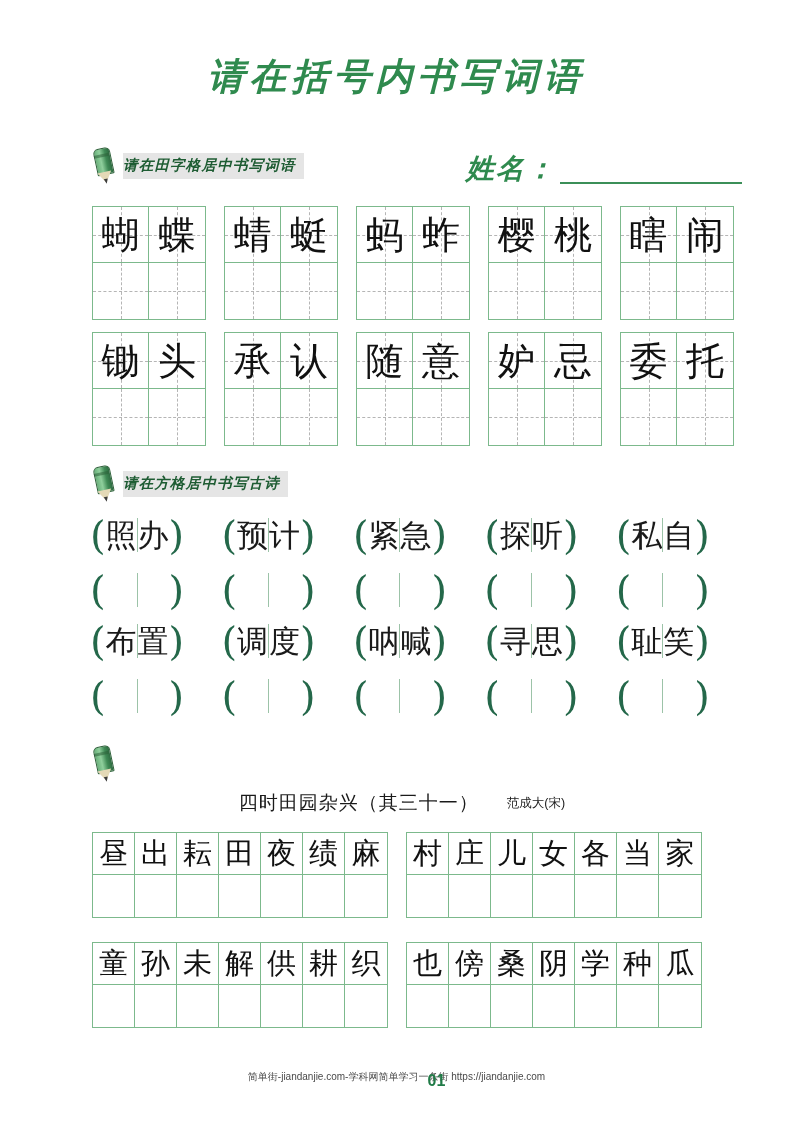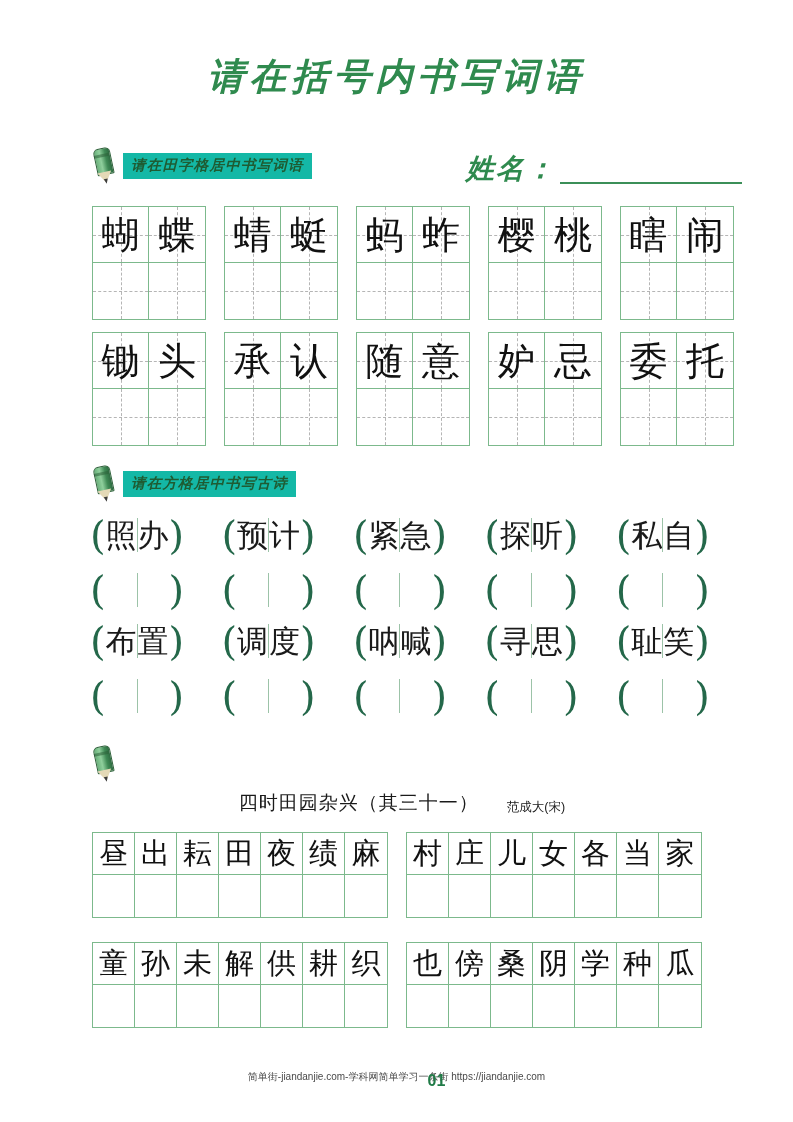--- a/index.html
+++ b/index.html
@@ -93,13 +93,13 @@
     border-top: 5px solid #3d3d3d;
   }
   .head-label {
-    background: #14b8a6;
+    background: #e5e5e5;
     color: #1e5c33;
     font-size: 14.5px;
     font-weight: bold;
     font-style: italic;
     letter-spacing: 1.2px;
-    padding: 3px 8px 4px 8px;
+    padding: 3px 8px 4px 0;
     line-height: 1.25;
     font-family: "DejaVu Serif", "Liberation Serif", serif;
   }

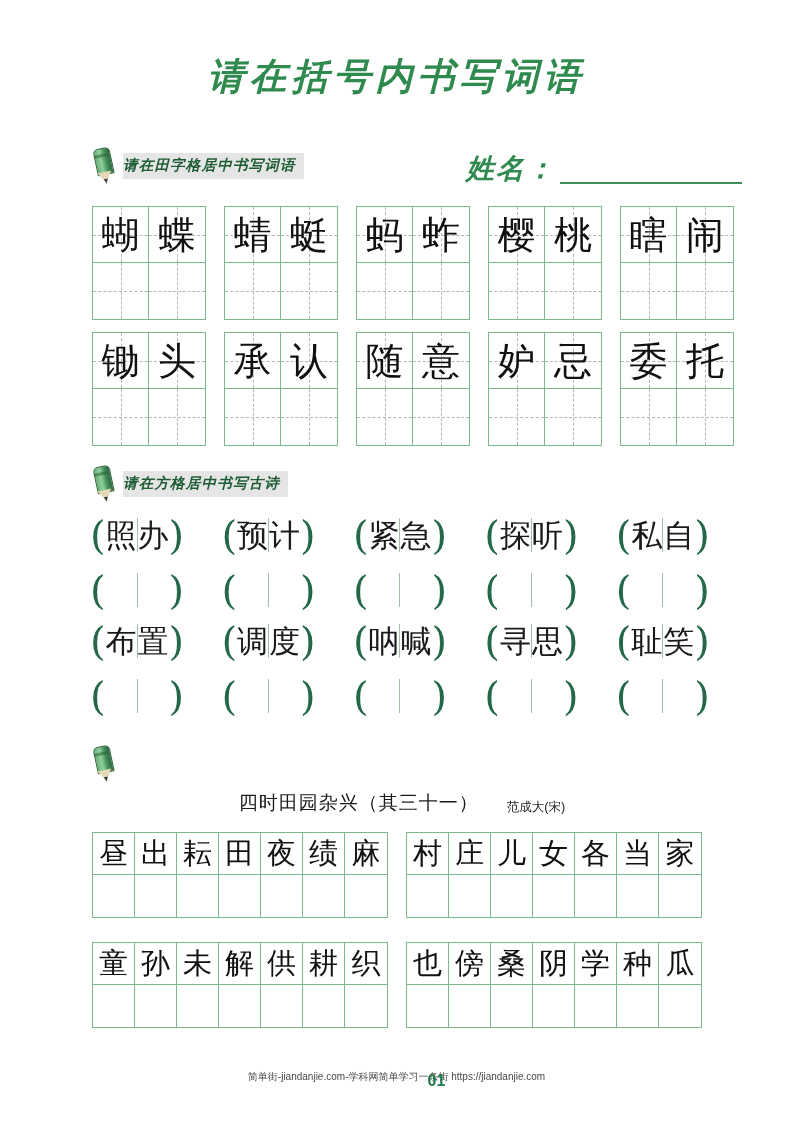--- a/index.html
+++ b/index.html
@@ -221,7 +221,7 @@
     left: 92px;
     width: 620px;
     display: flex;
-    align-items: flex-end;
+    align-items: center;
     justify-content: center;
   }
   .poem-title {

